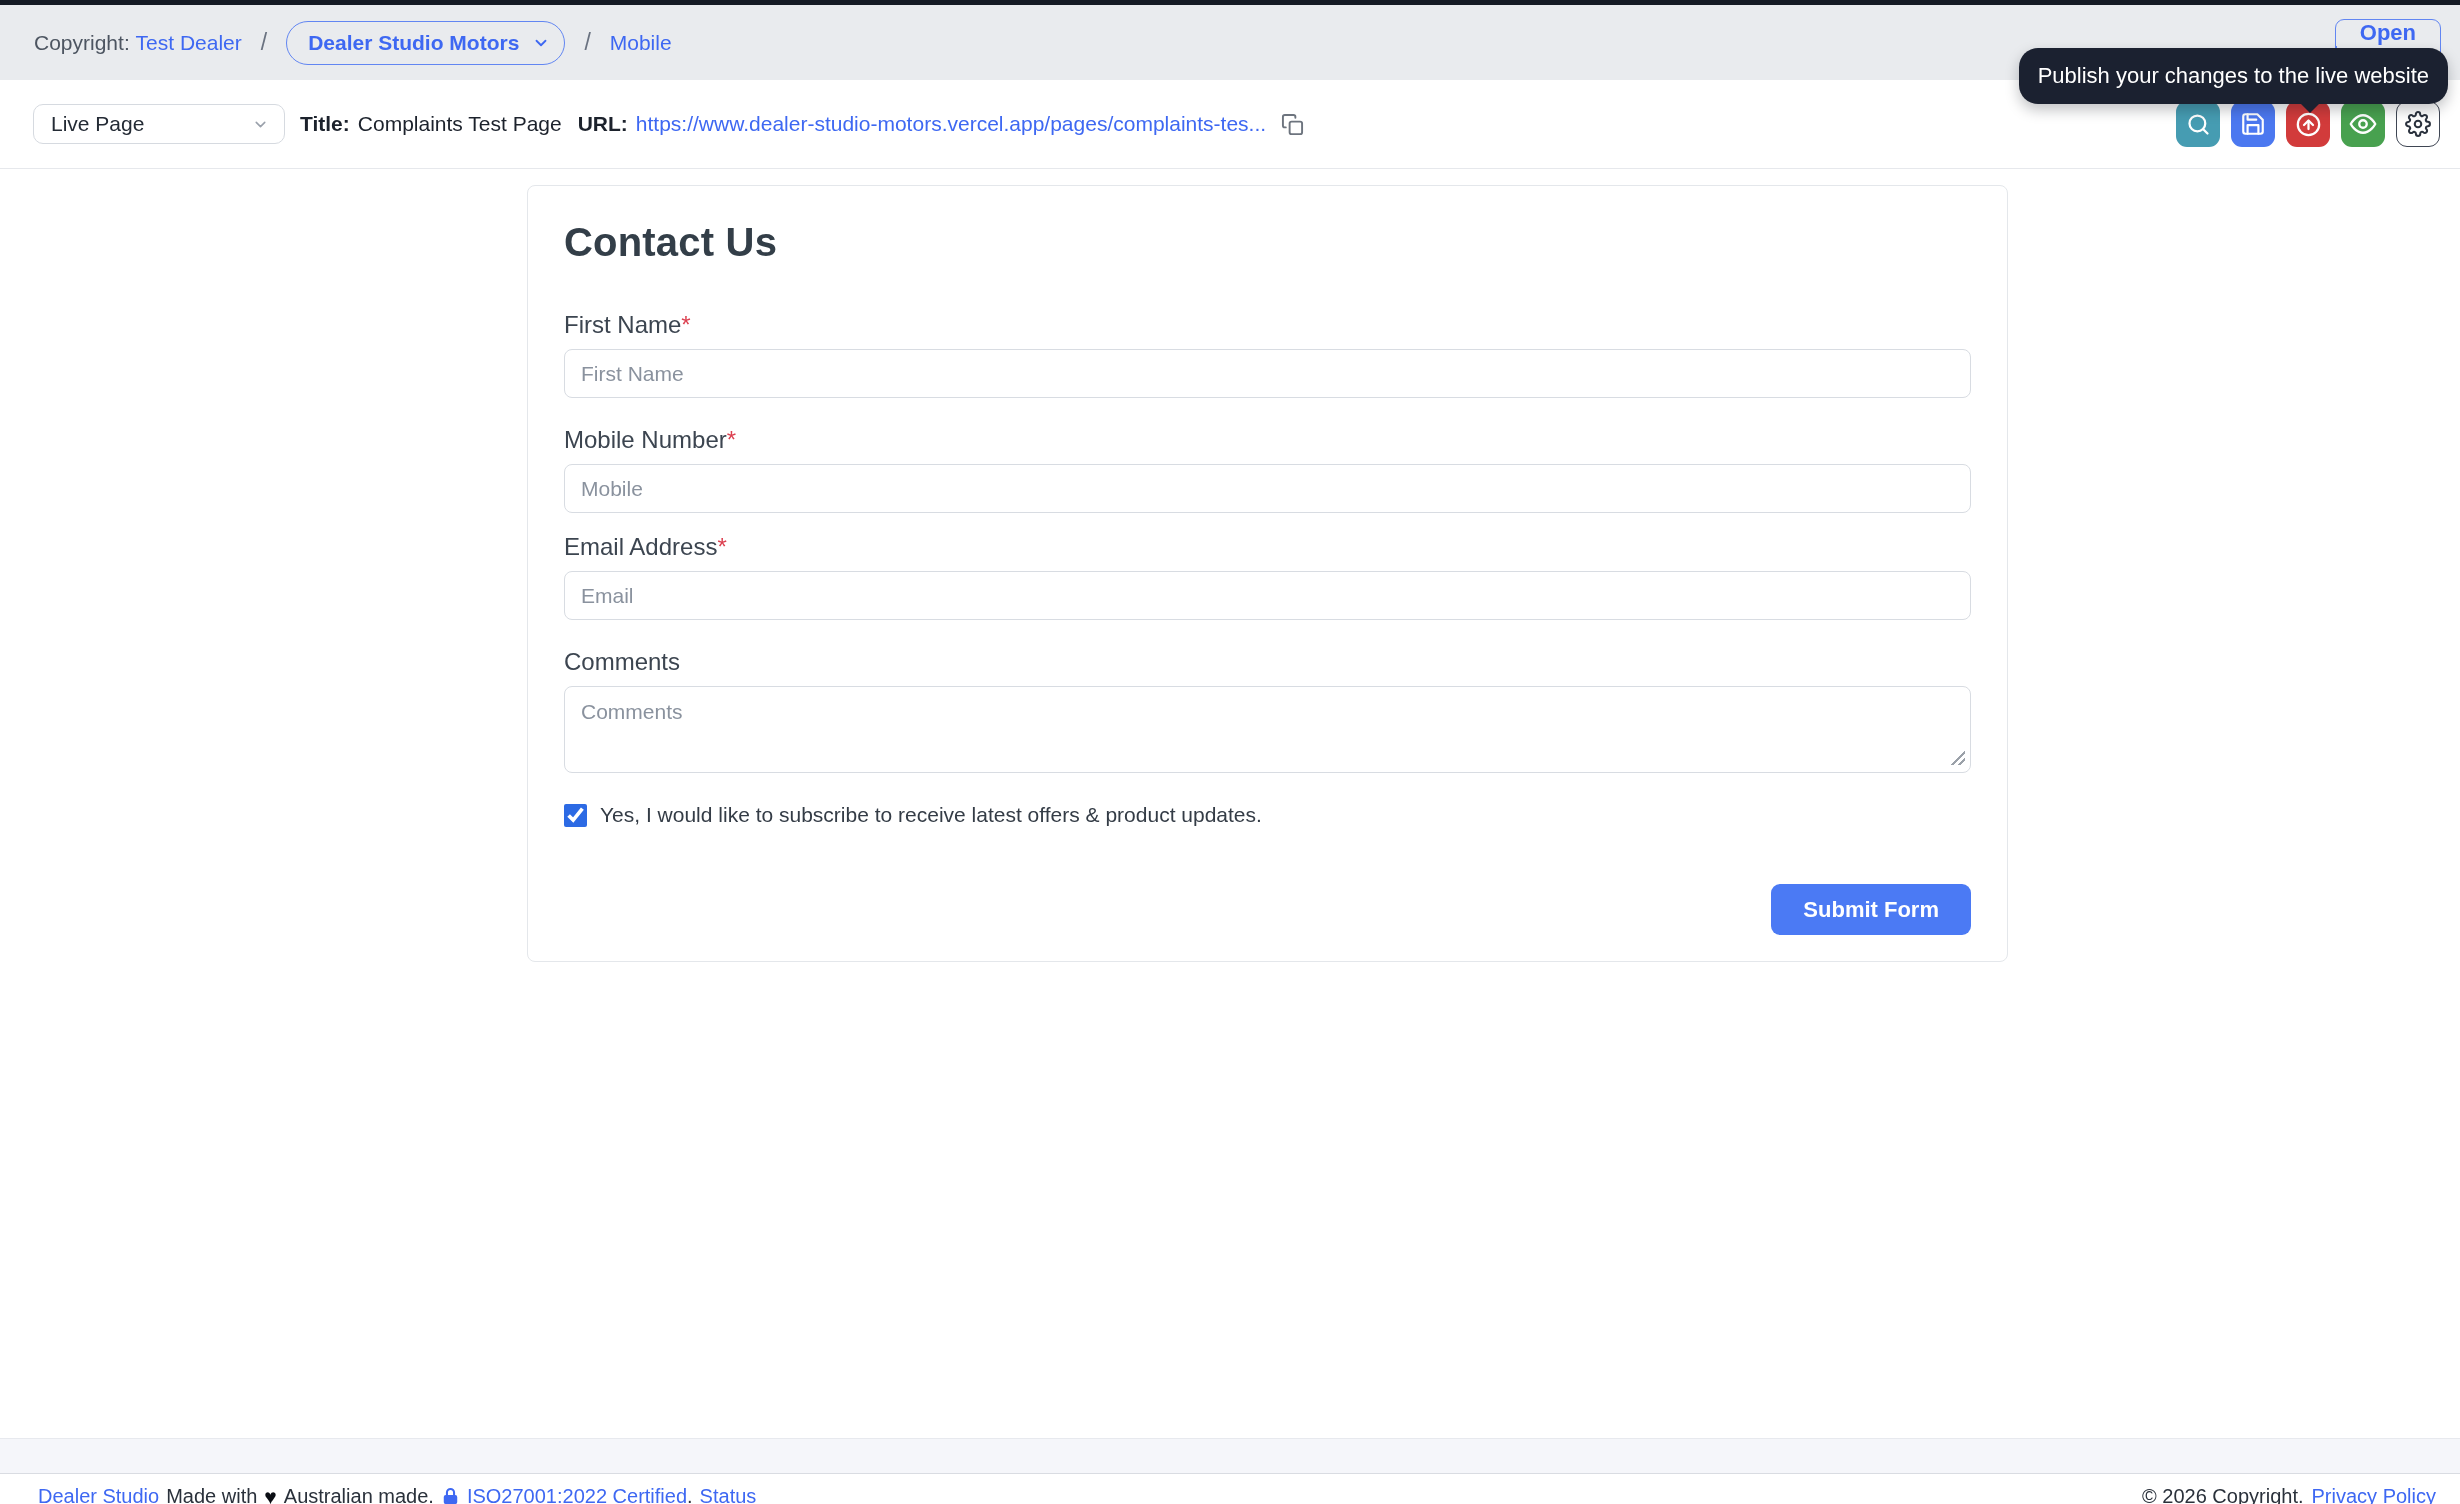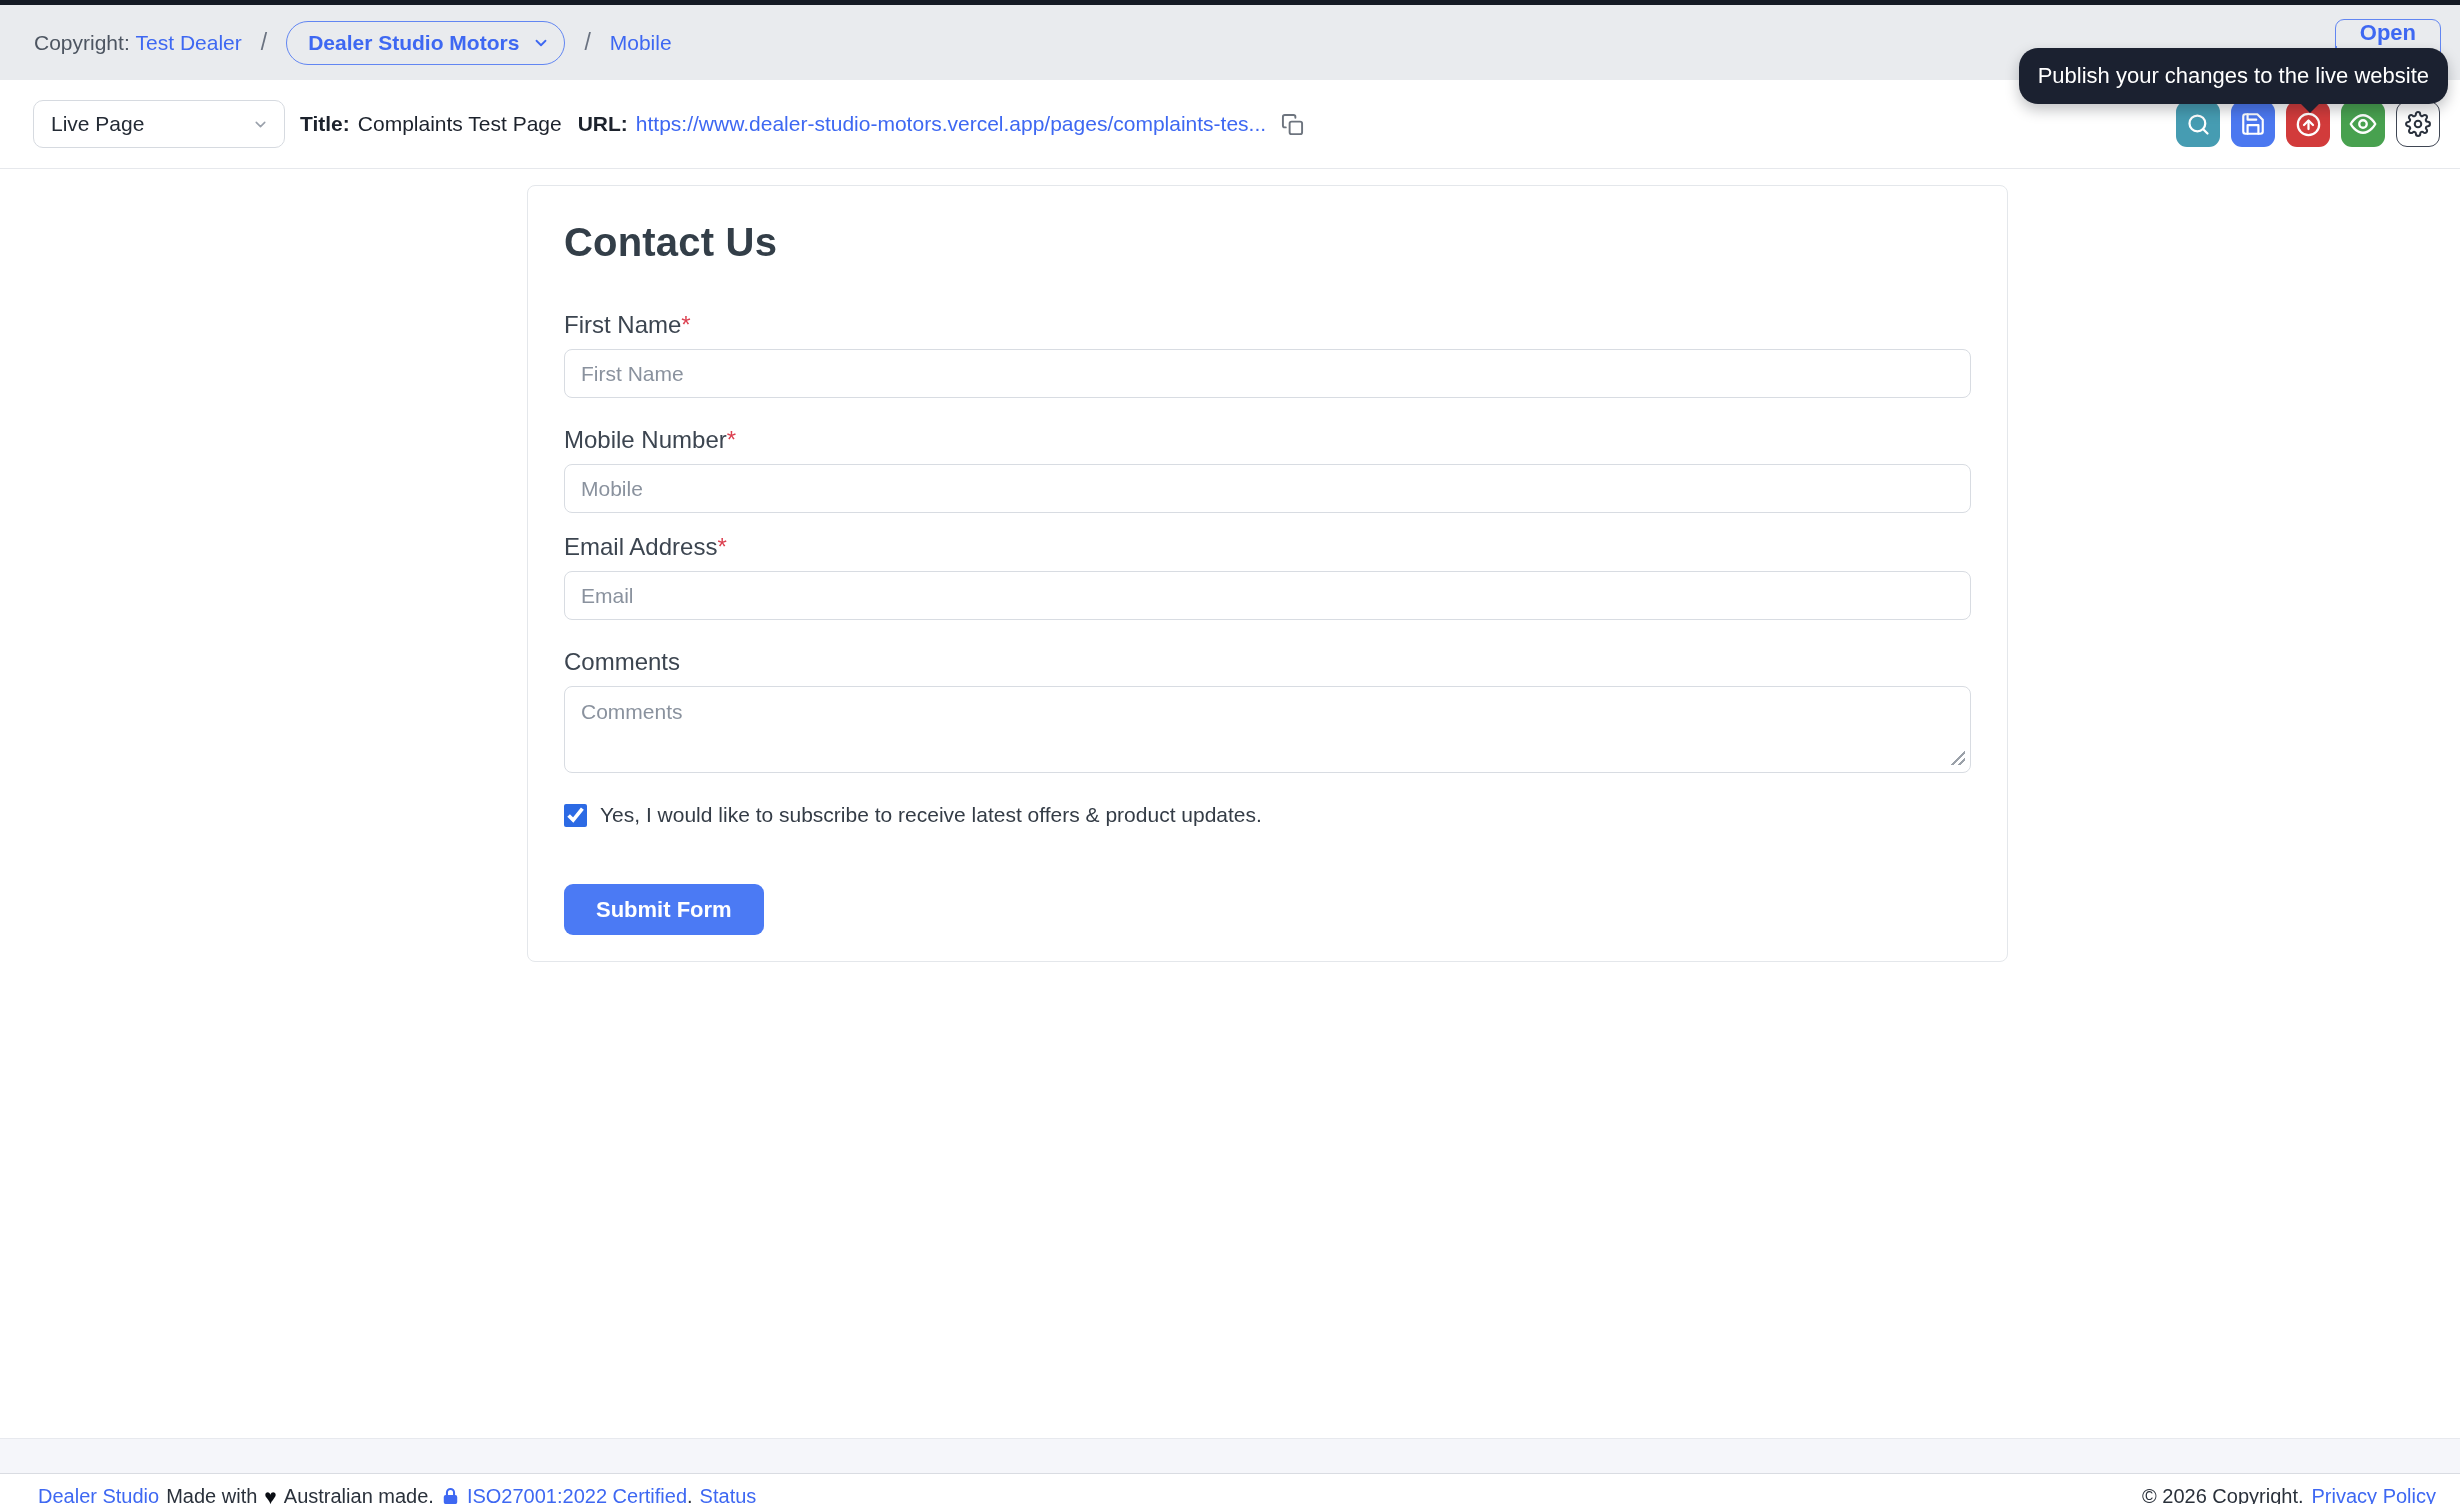--- a/index.html
+++ b/index.html
@@ -51,7 +51,7 @@
     display:flex; align-items:center; padding:0 20px 0 33px; font-size:21px;
   }
   .page-select {
-    width:252px; height:48px; border:1px solid #d6dae0; border-radius:10px; background:#fff;
+    width:252px; height:40px; border:1px solid #d6dae0; border-radius:10px; background:#fff;
     display:flex; align-items:center; justify-content:space-between; padding:0 15px 0 17px;
     color:#242b35; cursor:pointer; flex:none;
   }

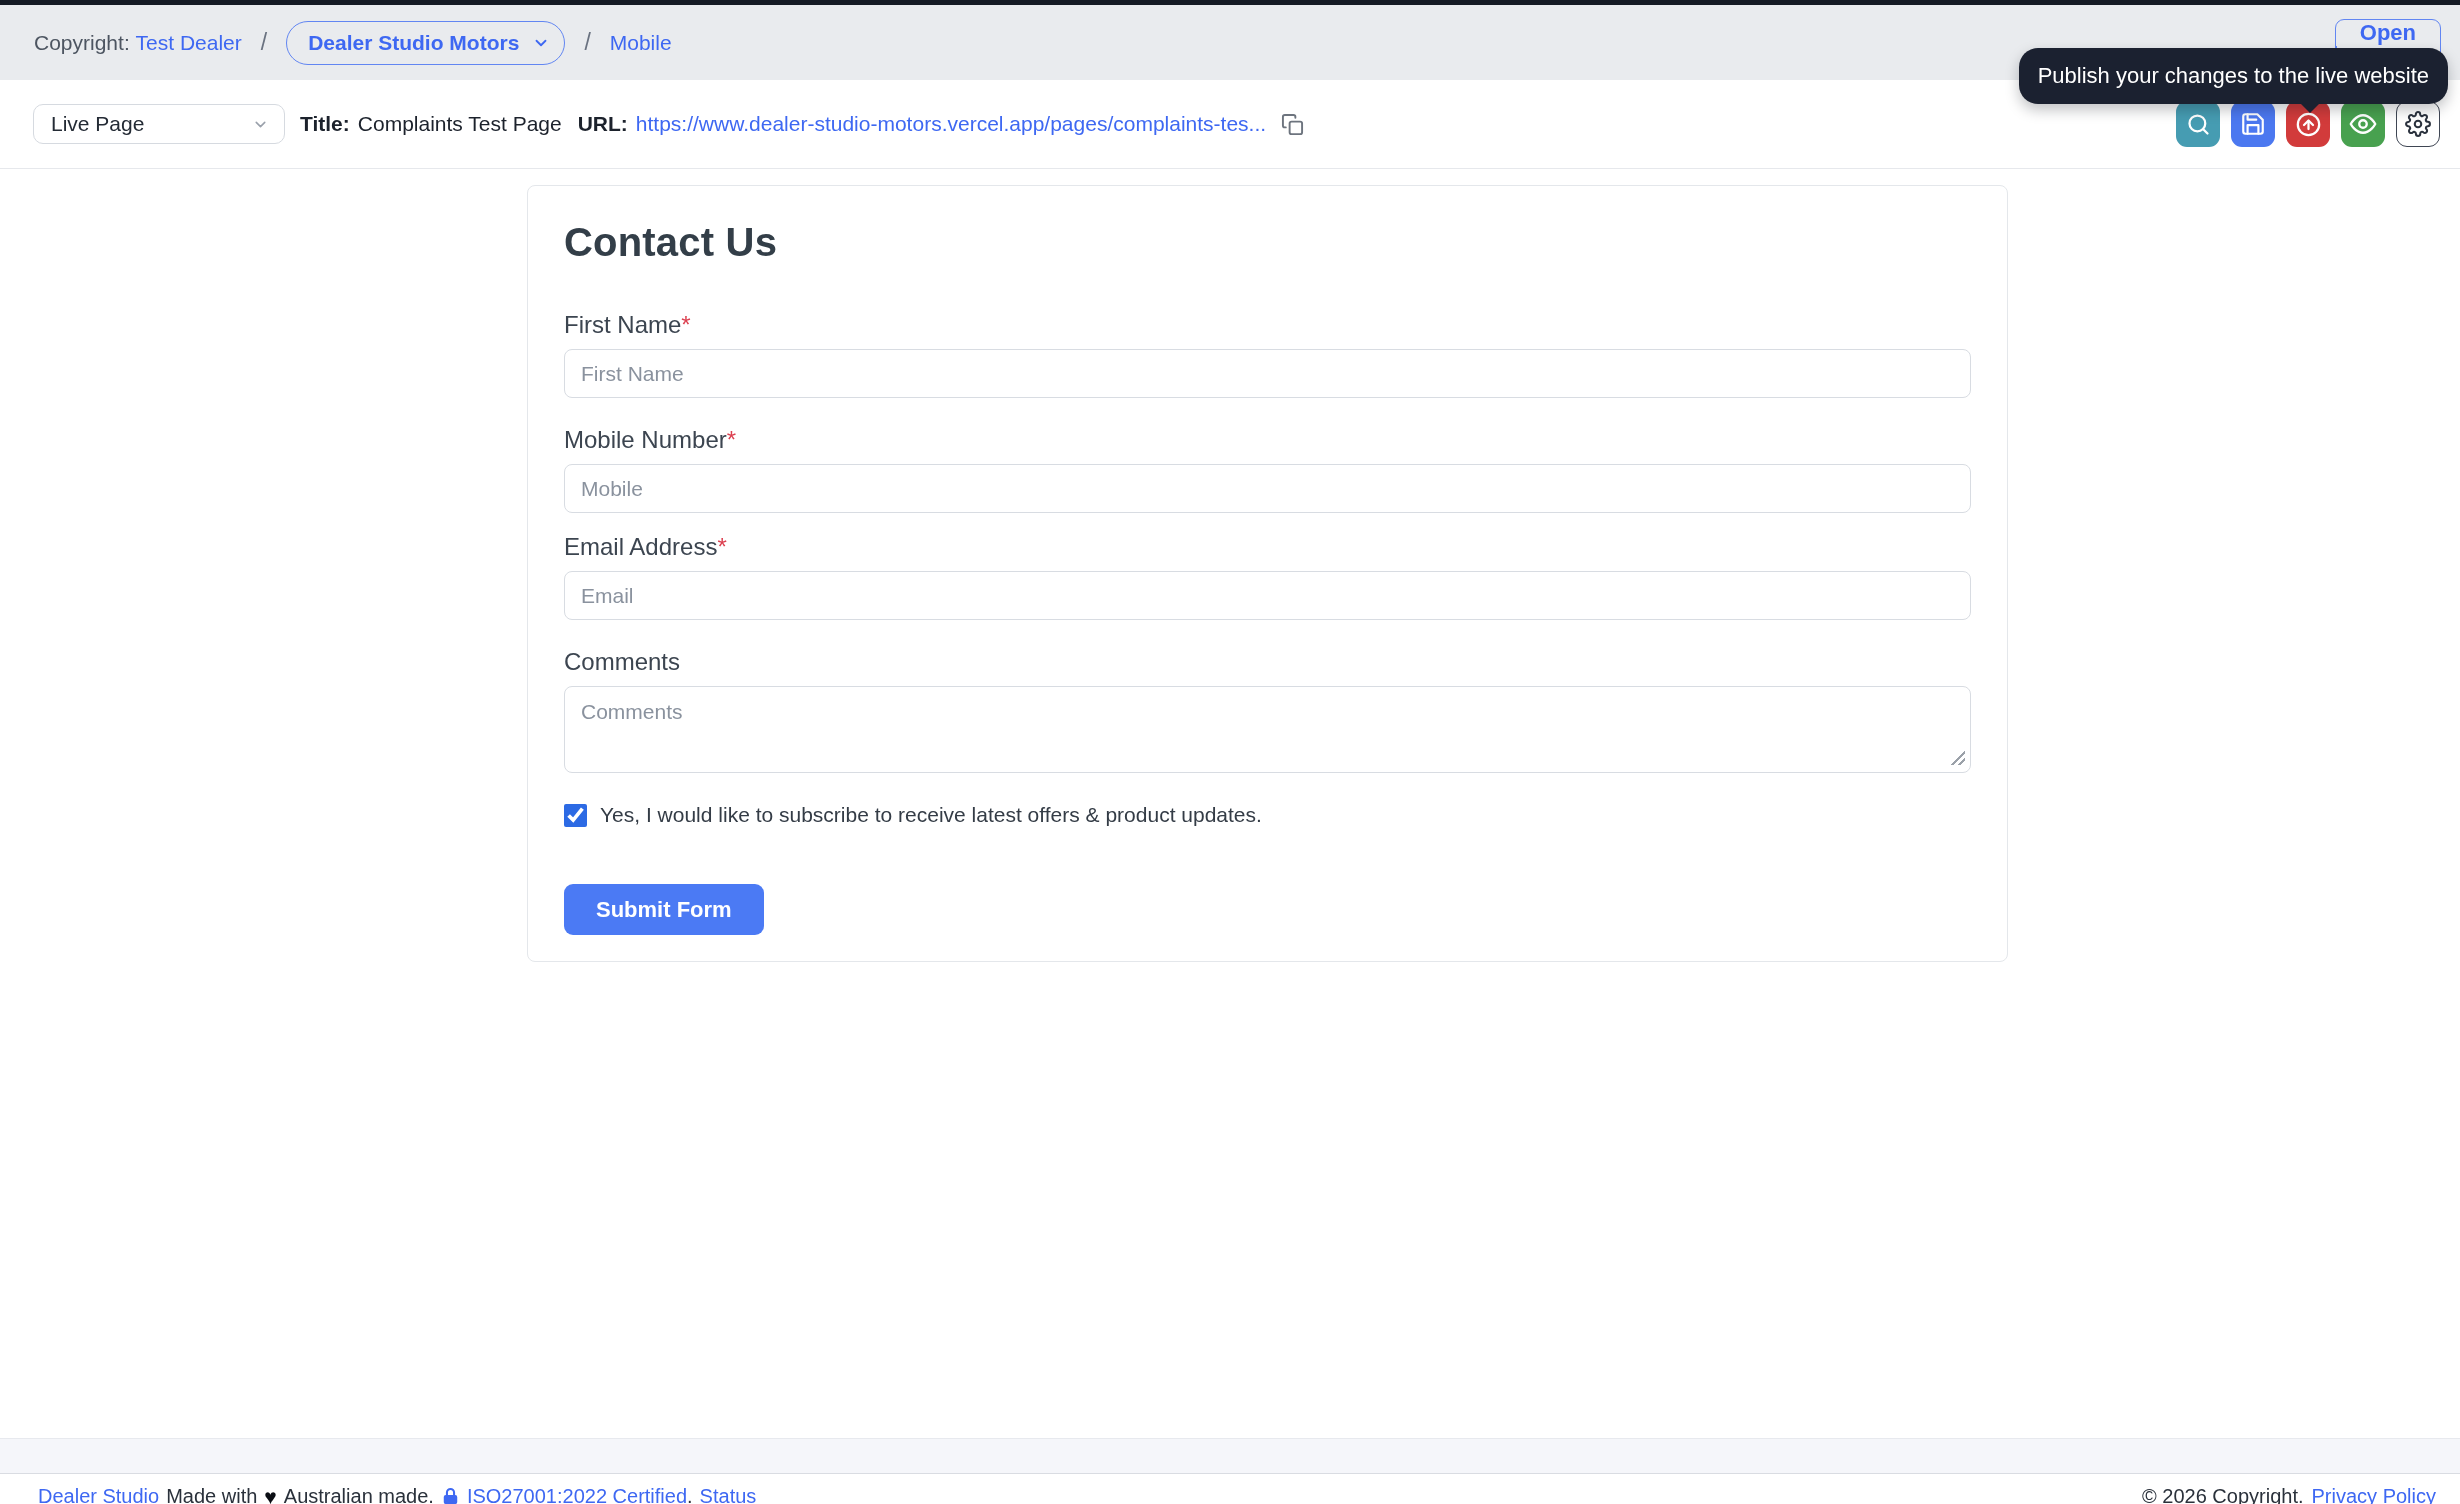--- a/index.html
+++ b/index.html
@@ -100,7 +100,7 @@
   }
   .subscribe { display:flex; align-items:center; gap:13px; margin-top:30px; font-size:21px; color:#343c46; }
   .subscribe input { width:23px; height:23px; margin:0; accent-color:#2c6ae4; }
-  .submit-row { display:flex; justify-content:flex-start; margin-top:57px; }
+  .submit-row { display:flex; justify-content:flex-end; margin-top:57px; }
   .submit-btn {
     min-width:192px; height:51px; padding:0 32px; border:none; border-radius:9px;
     background:#4b7af4; color:#ffffff; font-size:22px; font-weight:700; font-family:inherit; cursor:pointer;

